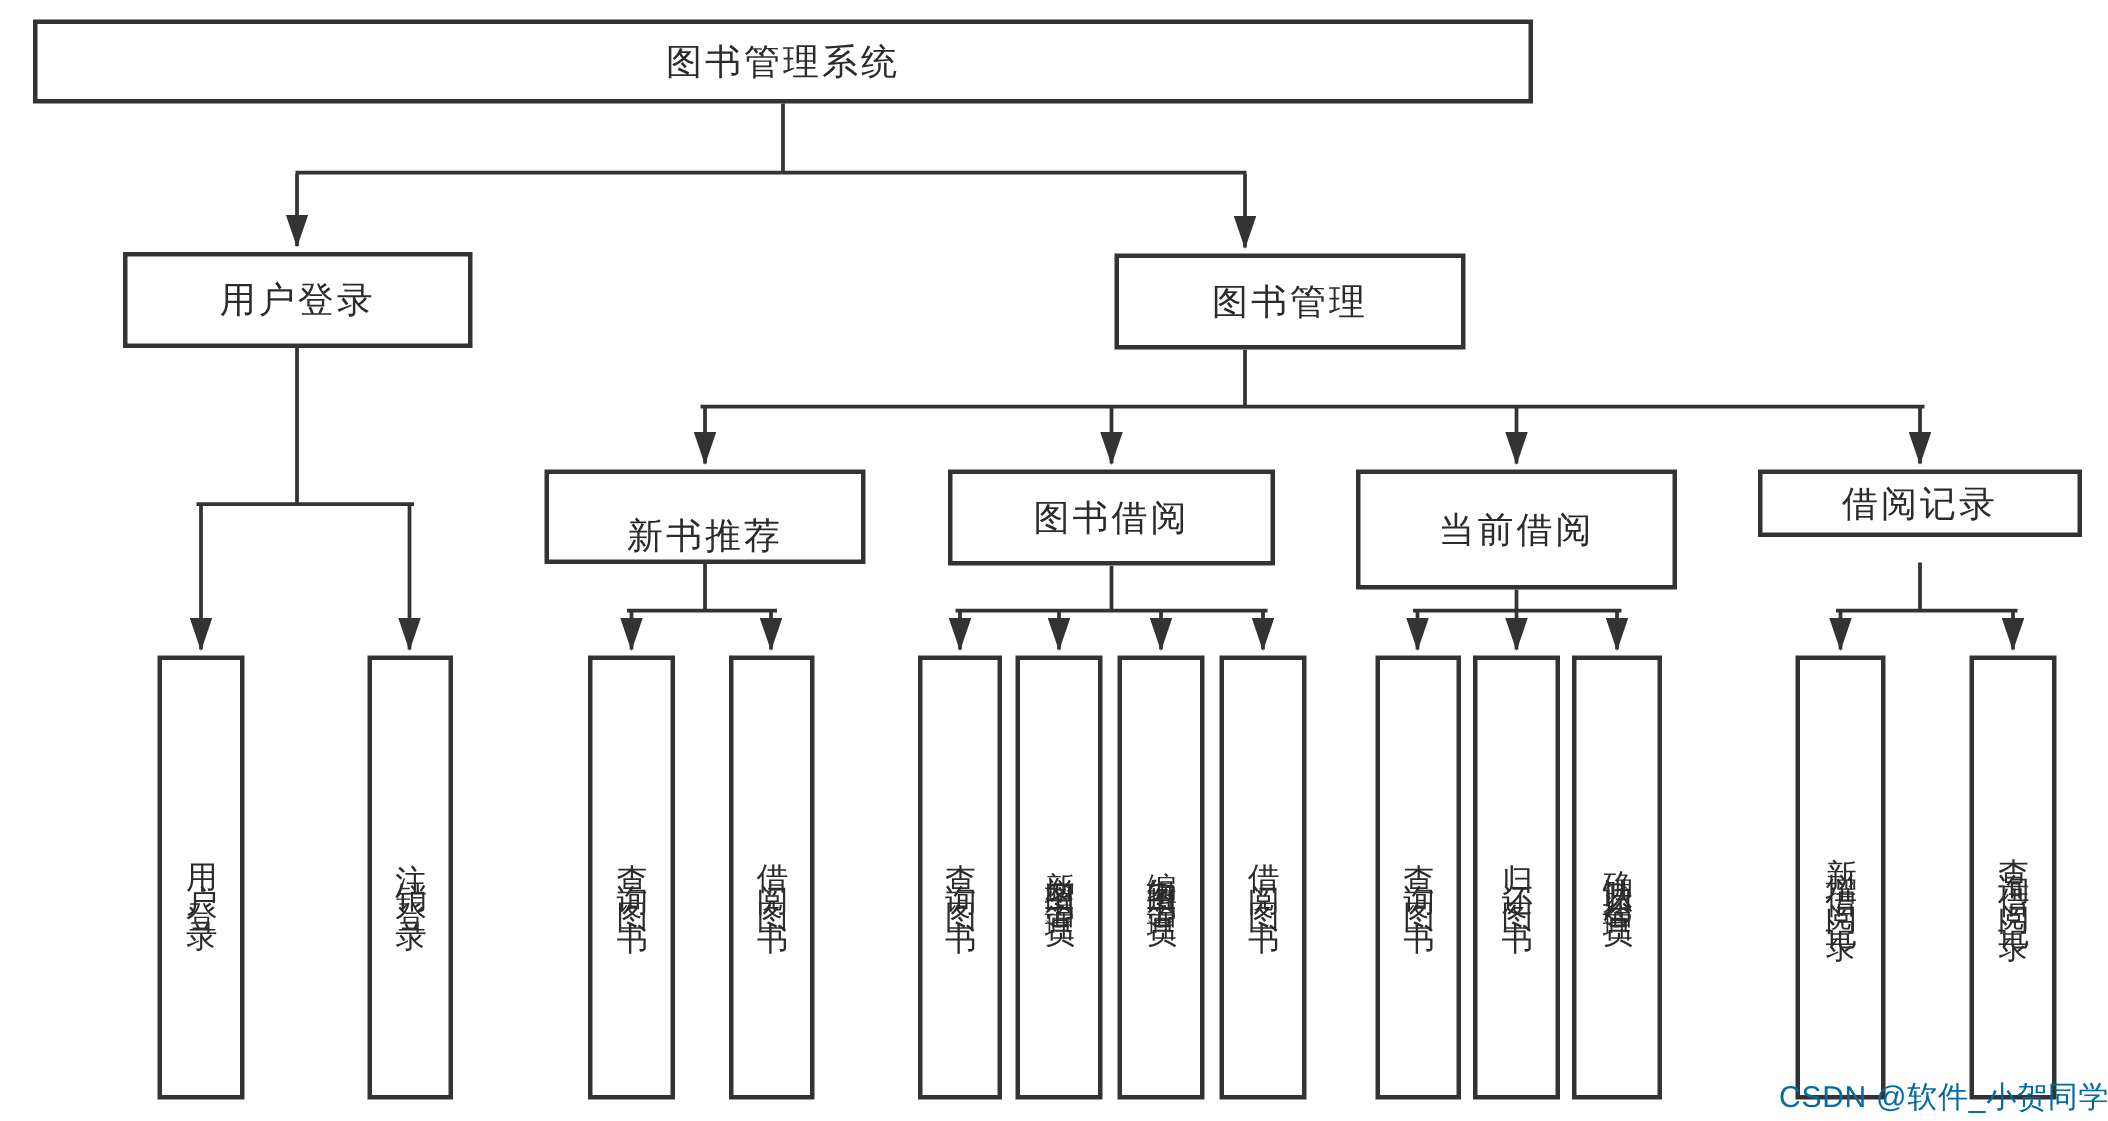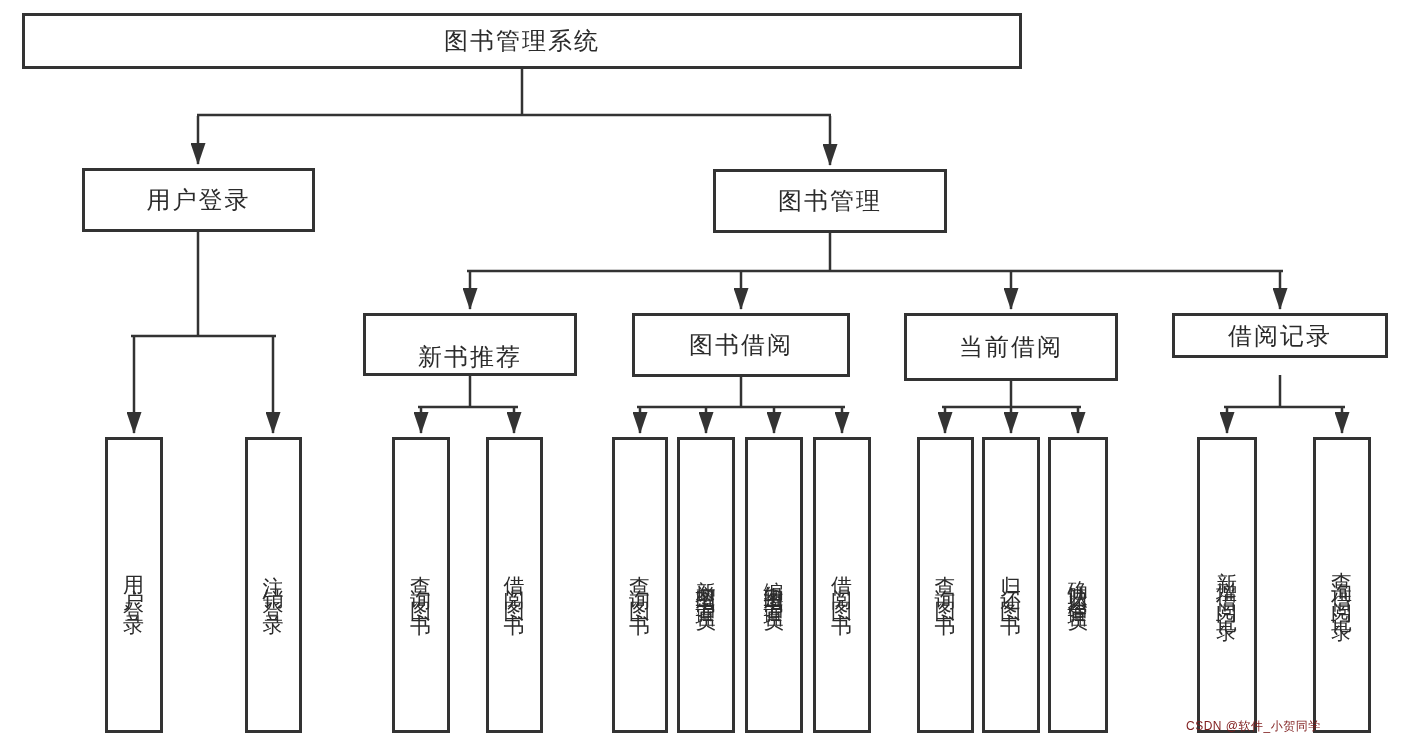--- a/index.html
+++ b/index.html
@@ -124,7 +124,7 @@
   <div class="box" style="left:82px; top:168px; width:233px; height:64px;">
     <span class="hlabel">用户登录</span>
   </div>
-  <div class="box" style="left:713px; top:169px; width:234px; height:64px;">
+  <div class="box" style="left:743px; top:169px; width:234px; height:64px;">
     <span class="hlabel">图书管理</span>
   </div>
 

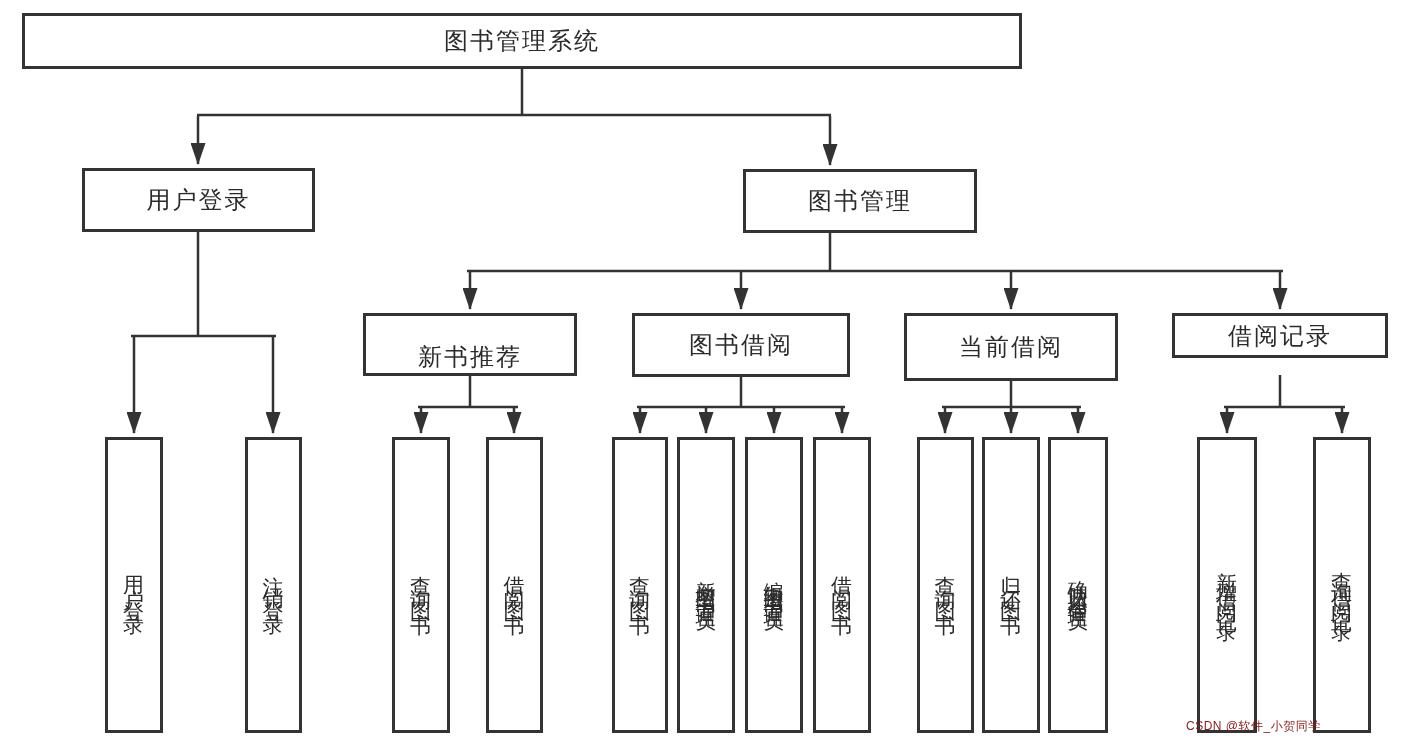--- a/index.html
+++ b/index.html
@@ -134,7 +134,7 @@
   <div class="box" style="left:632px; top:313px; width:218px; height:64px;text-align:center;">
     <span class="hlabel">图书借阅</span>
   </div>
-  <div class="box" style="left:904px; top:313px; width:214px; height:68px;">
+  <div class="box" style="left:904px; top:313px; width:214px; height:80px;">
     <span class="hlabel">当前借阅</span>
   </div>
   <div class="box" style="left:1172px; top:313px; width:216px; height:45px;">

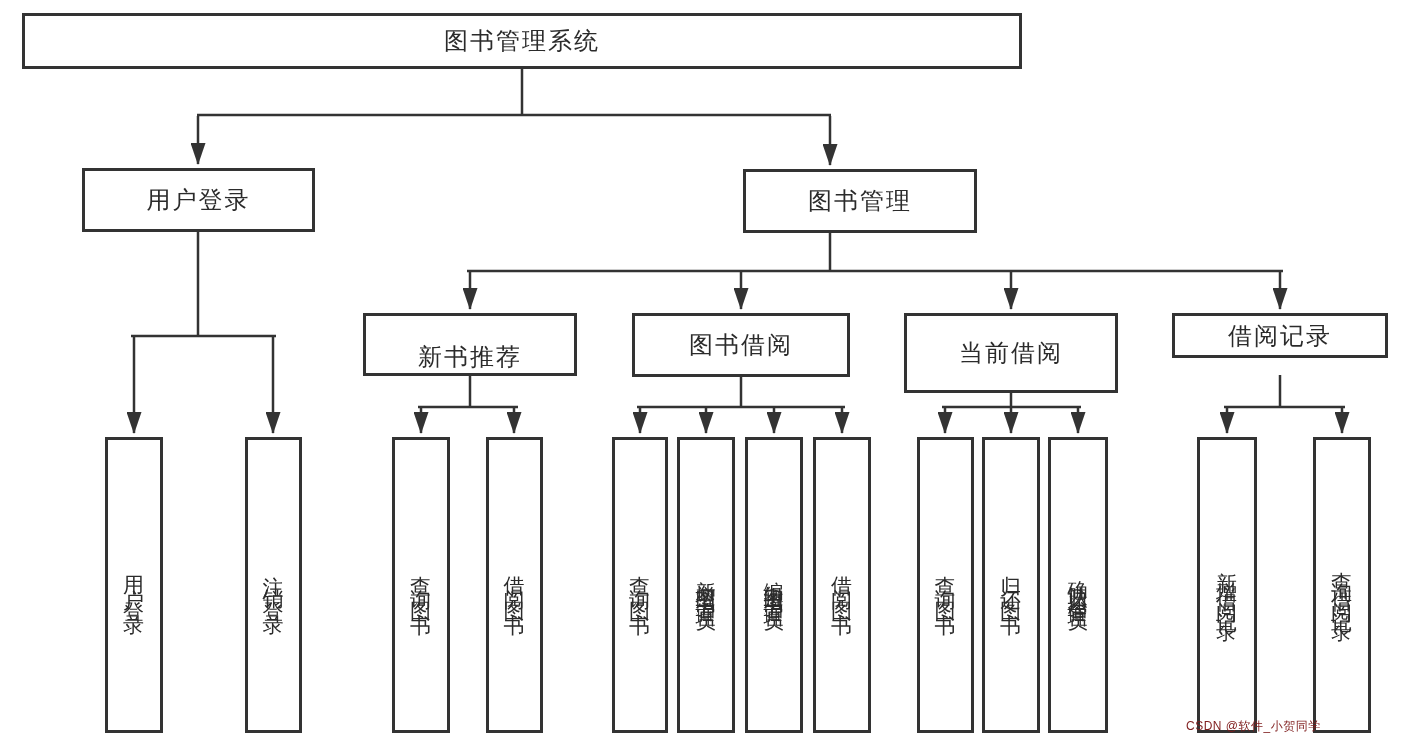--- a/index.html
+++ b/index.html
@@ -55,8 +55,8 @@
     position: absolute;
     left: 1186px;
     top: 718px;
-    font-size: 12px;
-    color: #7f1d1d;
+    font-size: 20px;
+    color: #0369a1;
     letter-spacing: 0.5px;
     z-index: 5;
     white-space: nowrap;

